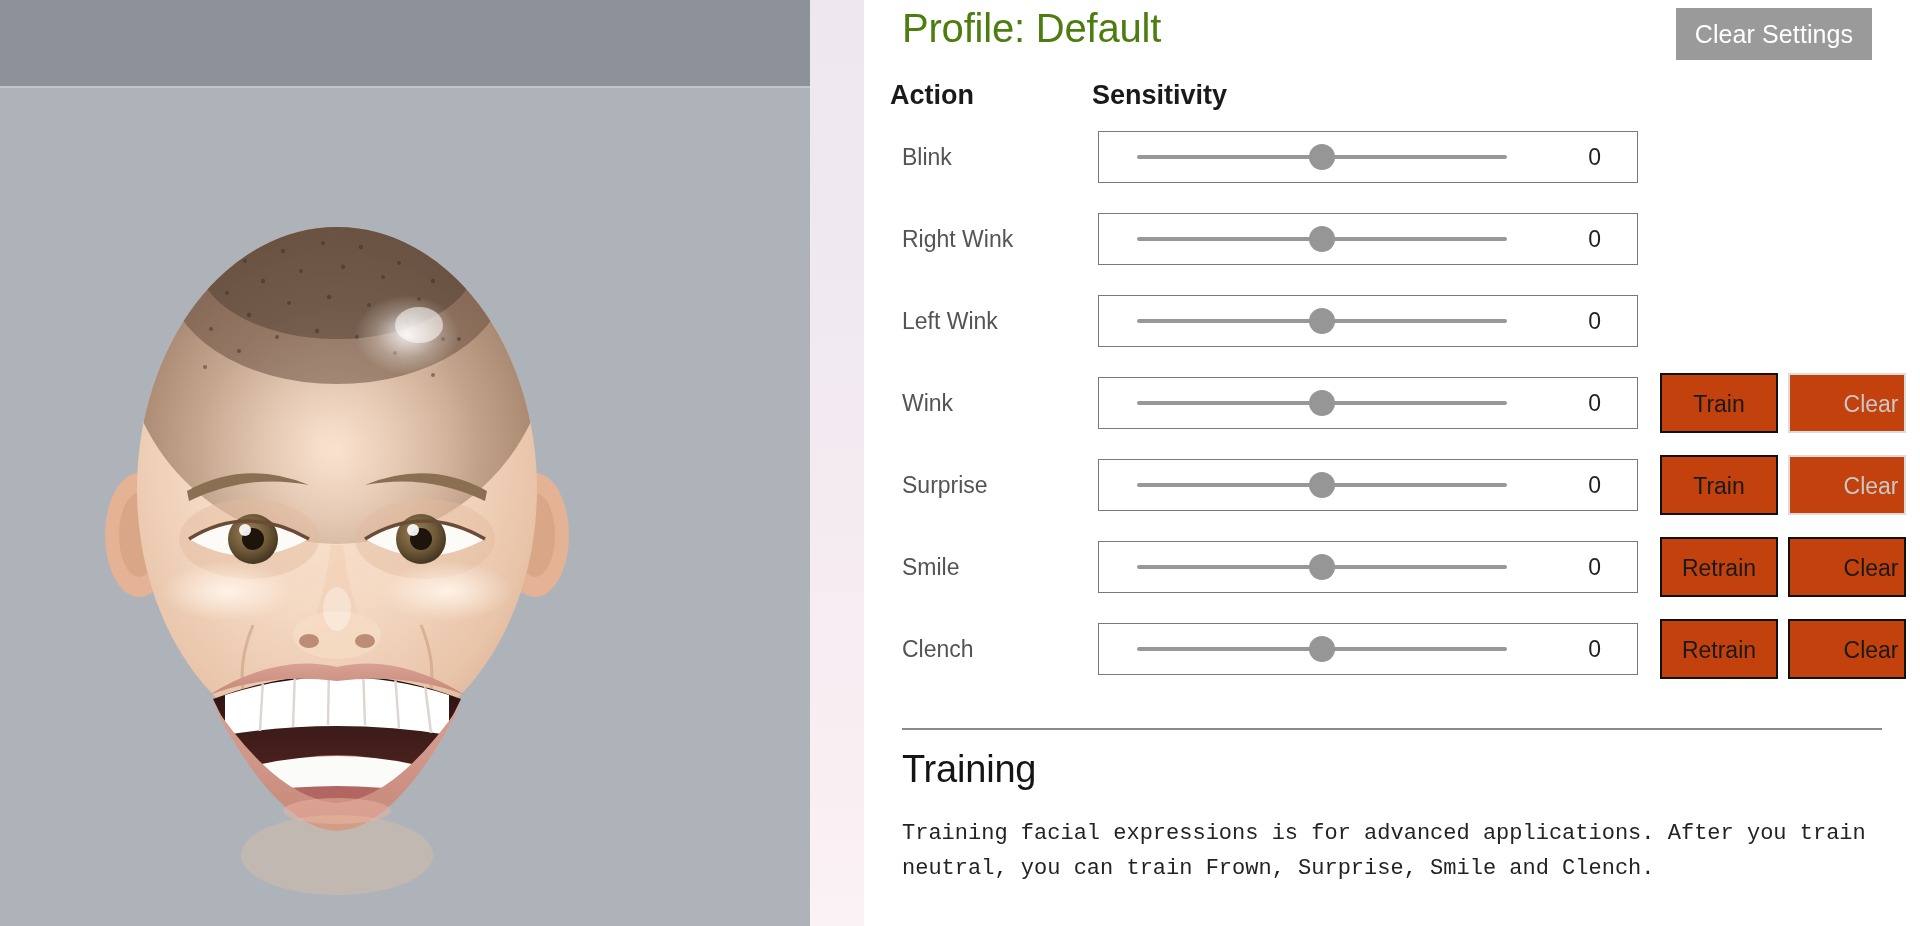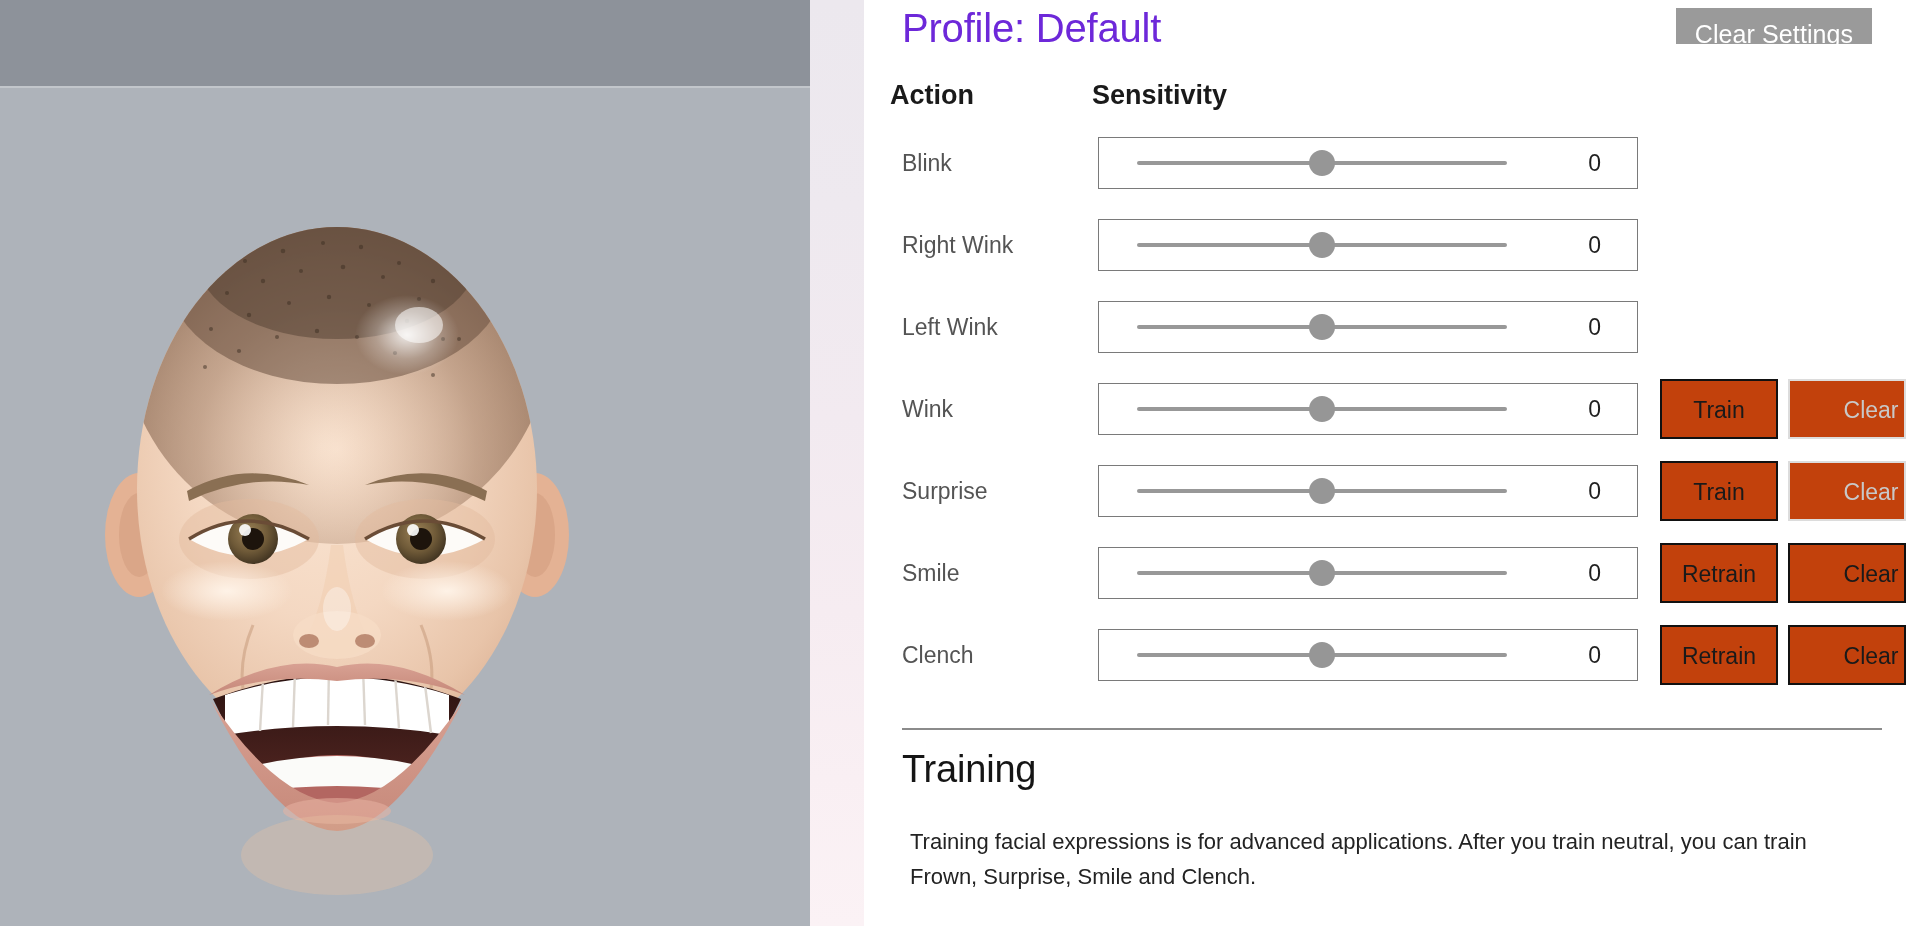--- a/index.html
+++ b/index.html
@@ -78,7 +78,7 @@
     left: 38px; top: 6px;
     font-size: 40px;
     font-weight: 400;
-    color: #6d28d9;
+    color: #4d7c0f;
     letter-spacing: -0.2px;
     white-space: nowrap;
   }

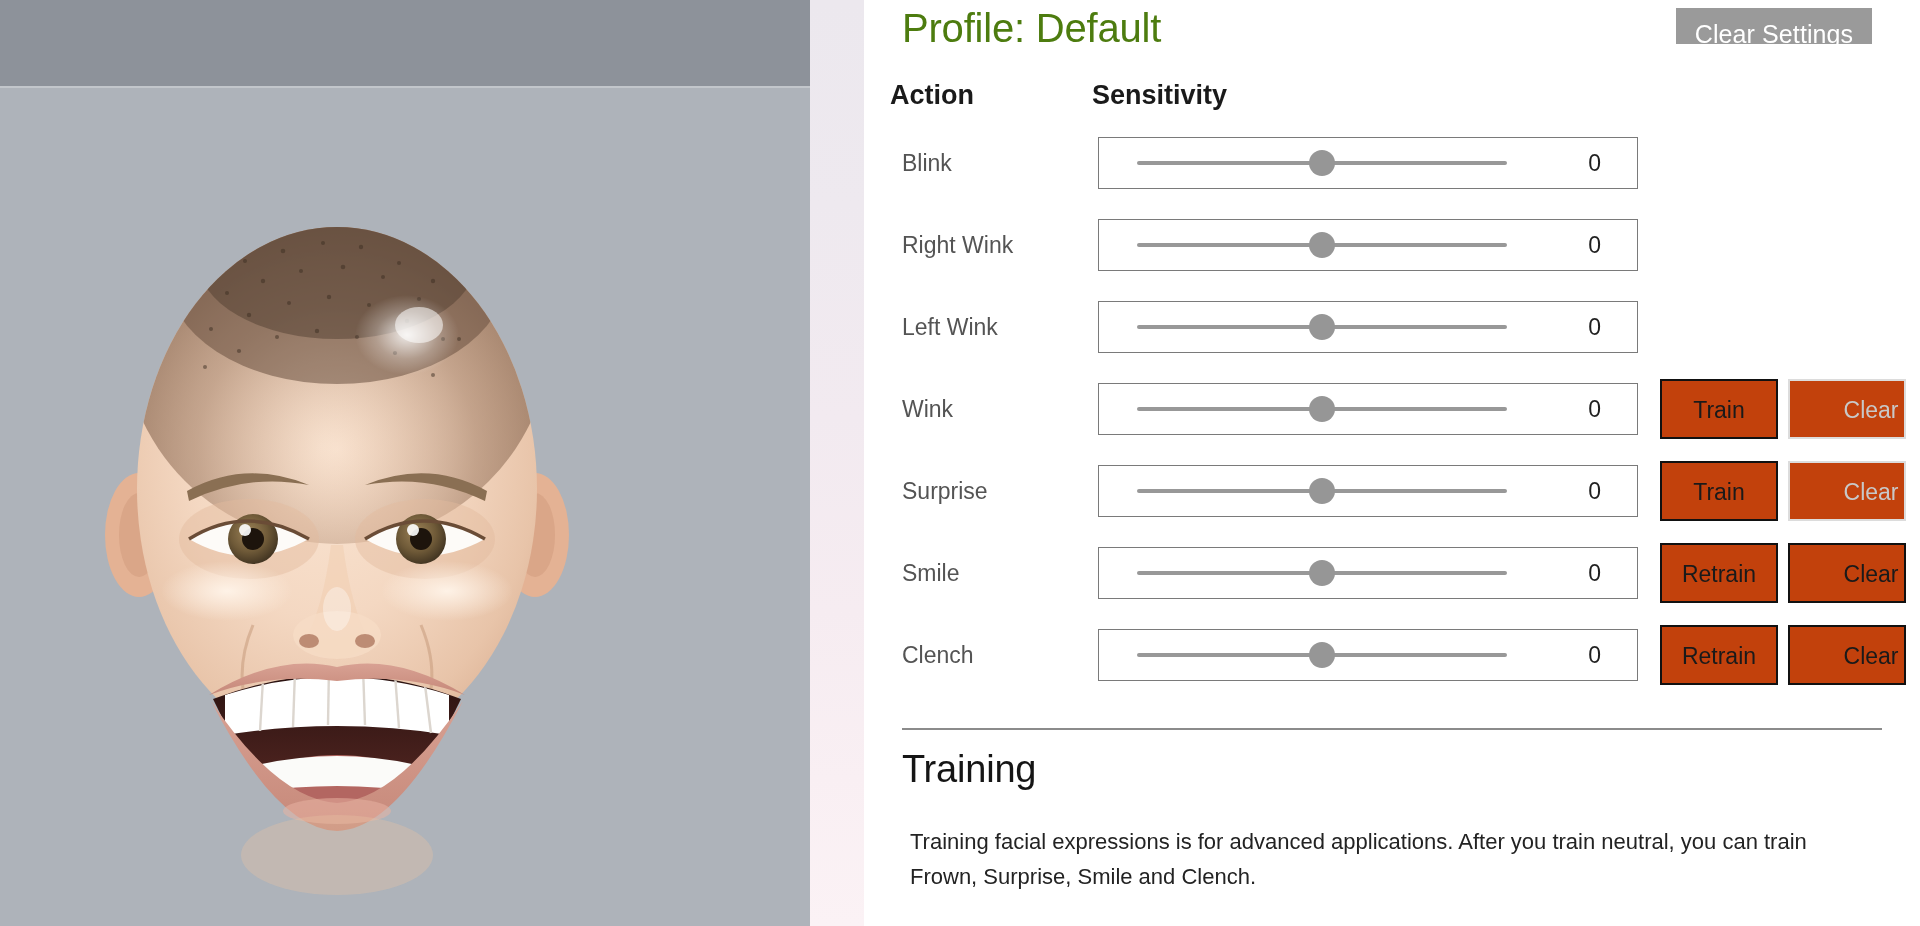--- a/index.html
+++ b/index.html
@@ -61,7 +61,7 @@
   .clear-settings-btn {
     position: absolute;
     right: 48px; top: 8px;
-    width: 196px; height: 36px;
+    width: 196px; height: 52px;
     background: #9a9a9a;
     border: none;
     color: #ffffff;

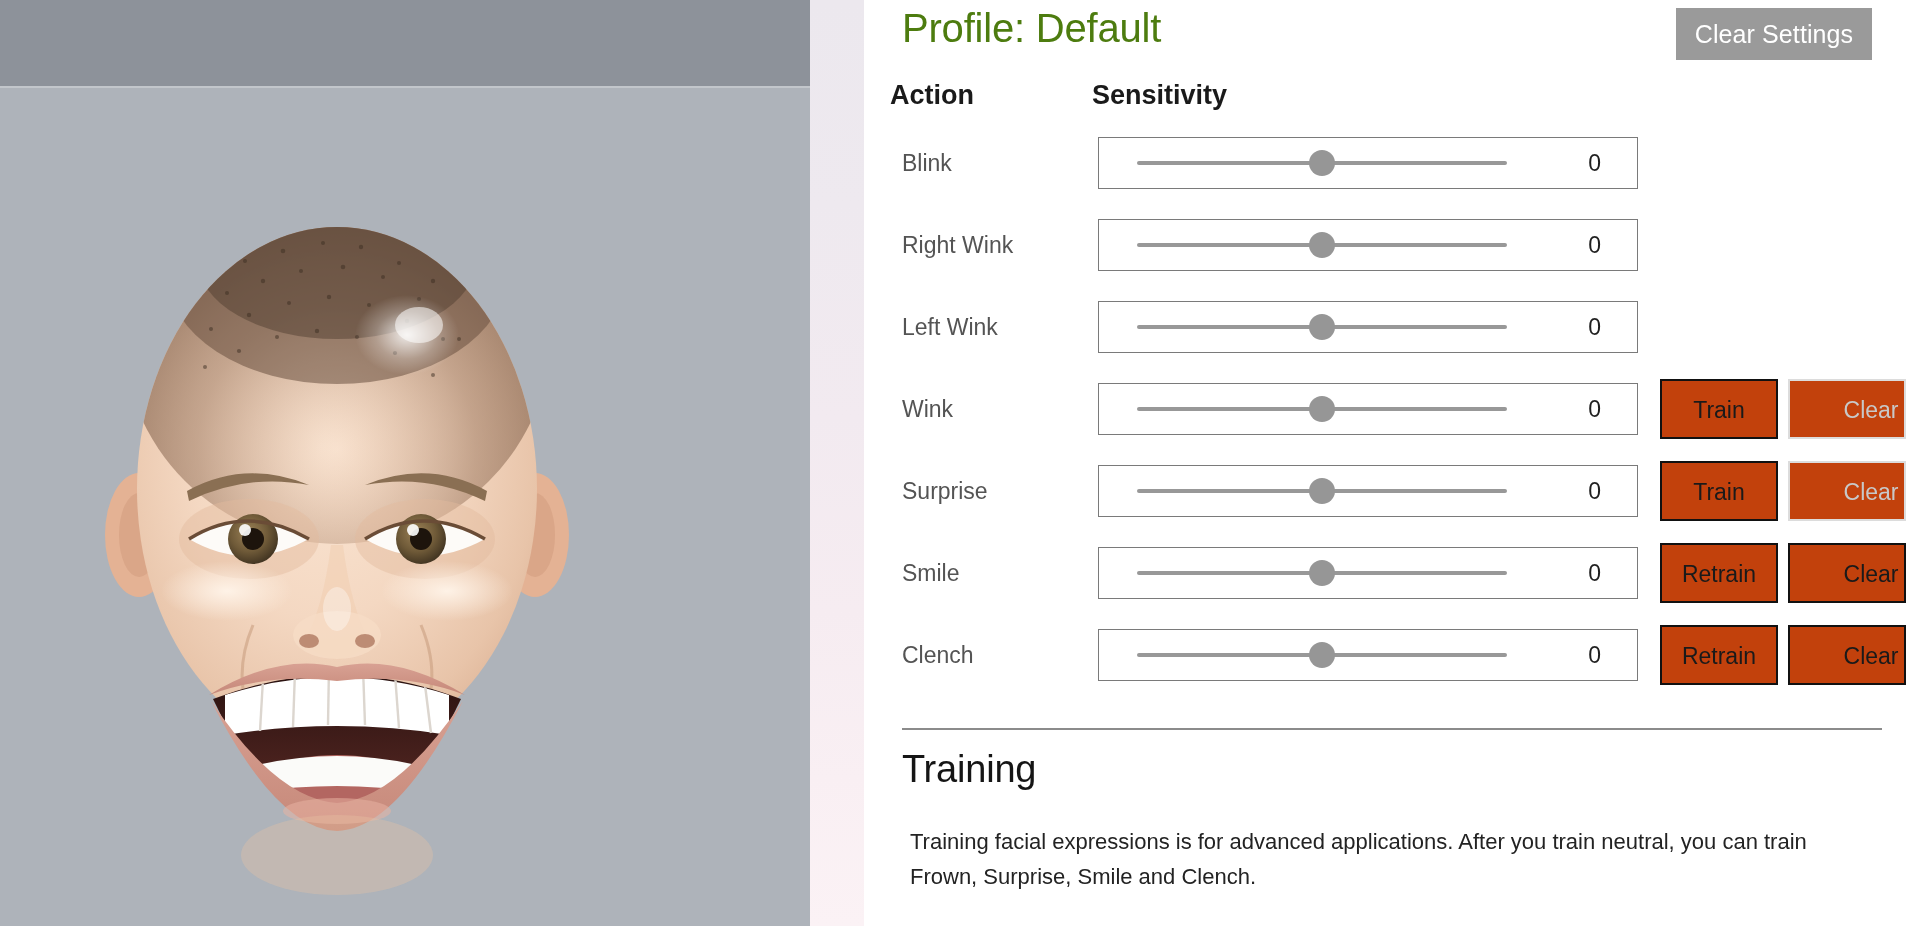--- a/index.html
+++ b/index.html
@@ -96,7 +96,7 @@
 
   .rows {
     position: absolute;
-    left: 0; top: 122px;
+    left: 0; top: 116px;
     width: 1056px;
   }
   .row {

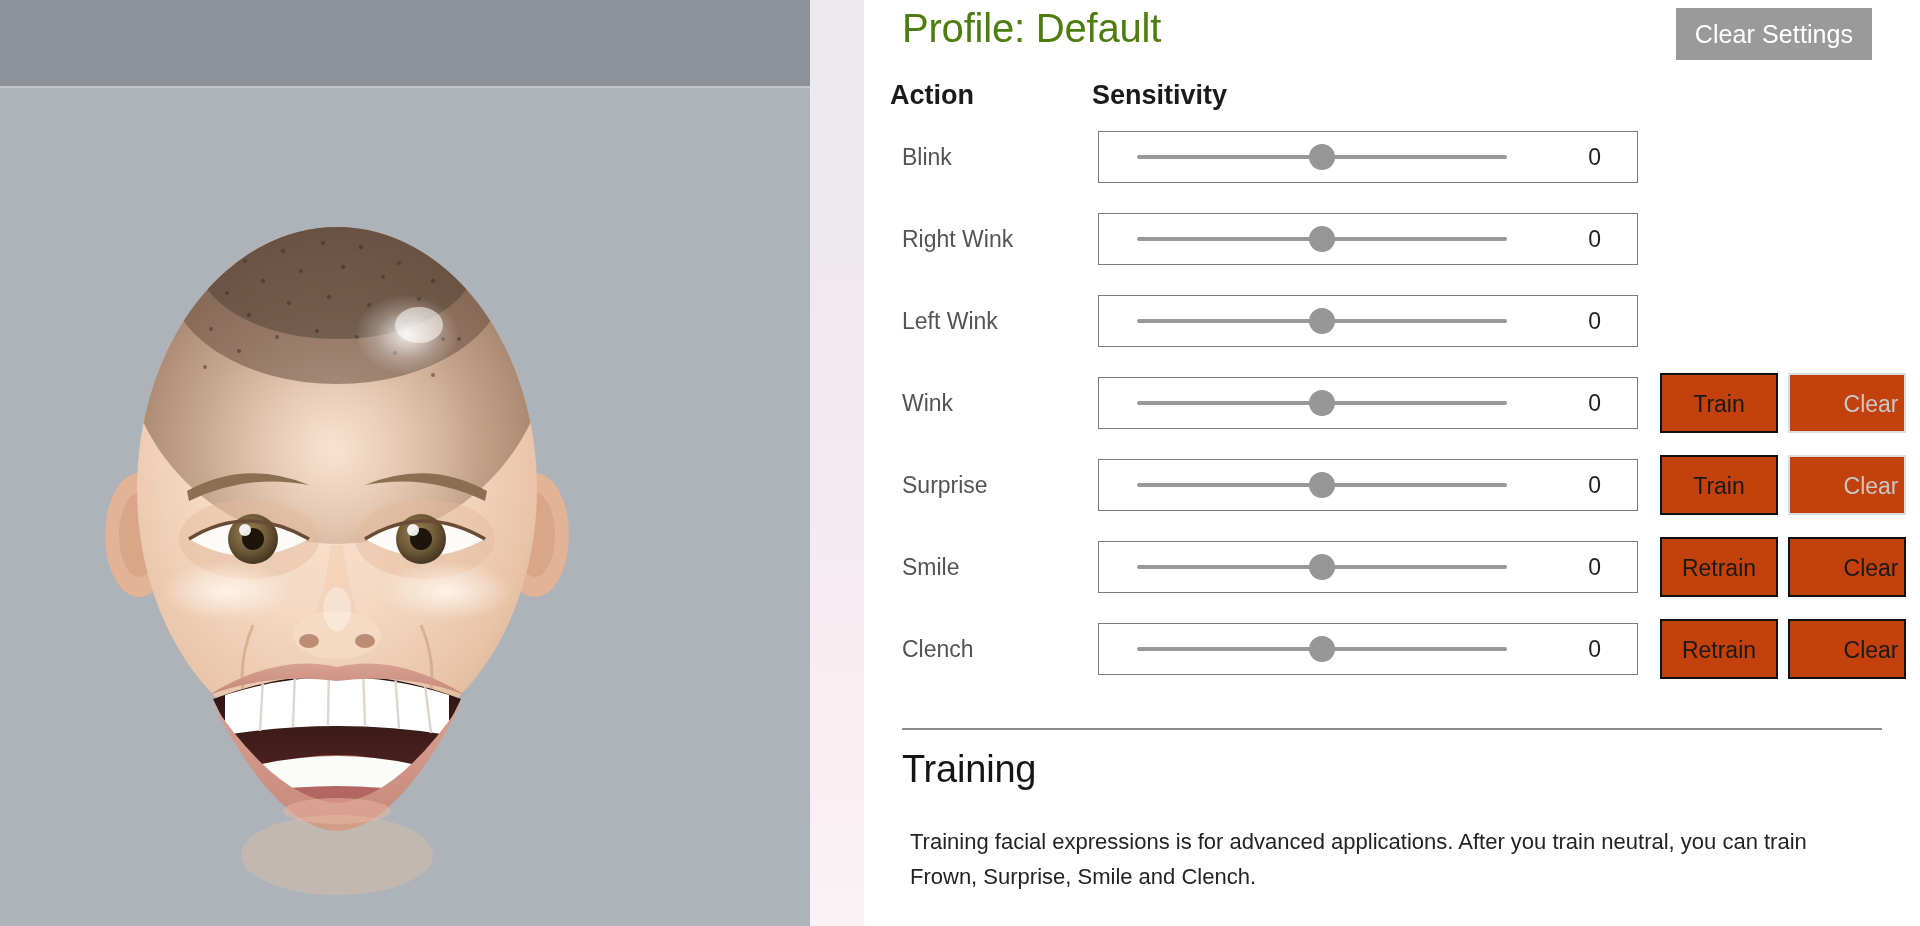--- a/index.html
+++ b/index.html
@@ -196,7 +196,7 @@
     line-height: 35px;
     color: #232323;
   }
-  .training-body p { margin: 8px; }
+  .training-body p { margin: 0; font-family: Liberation Mono, monospace; }
 </style>
 </head>
 <body>

